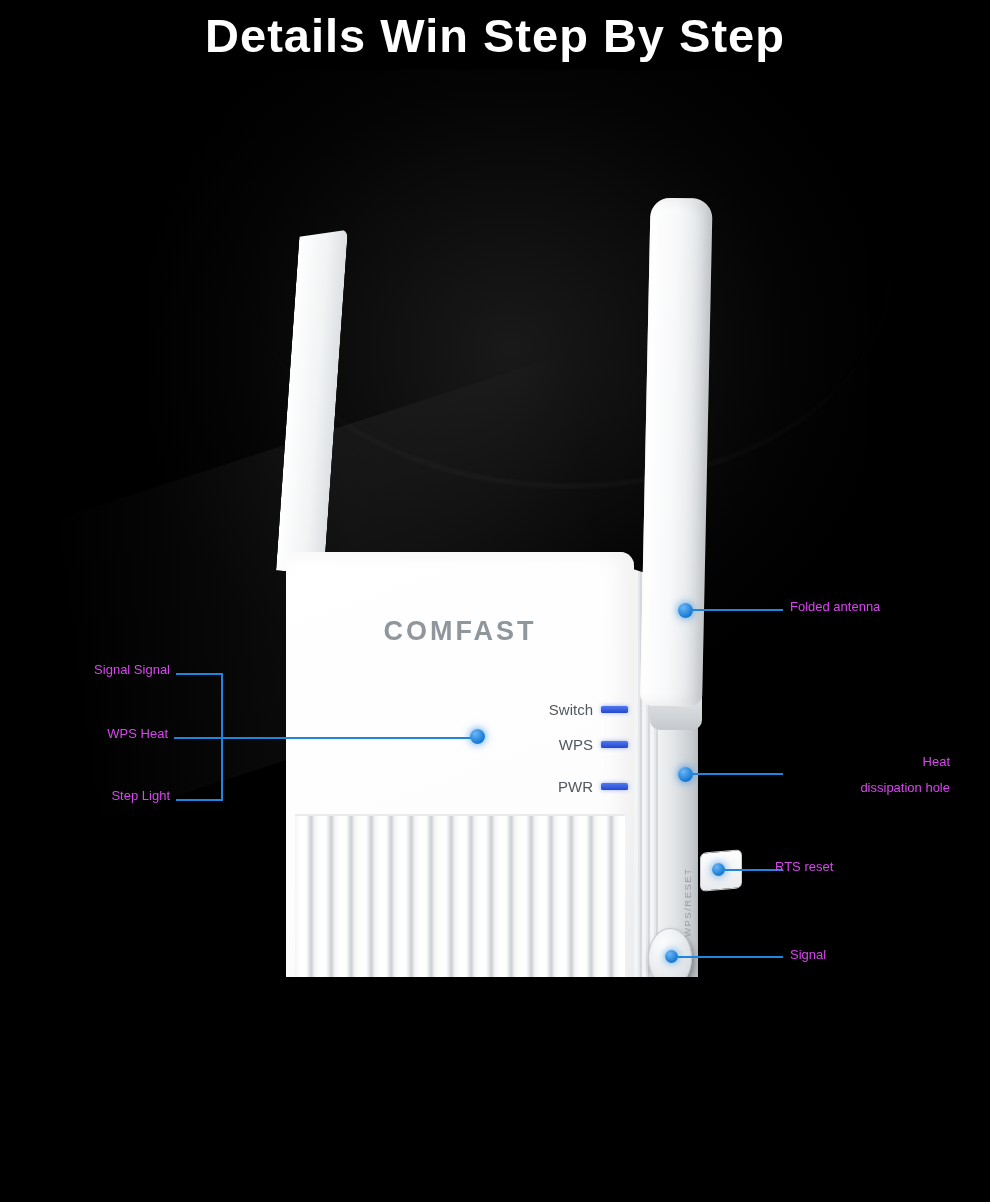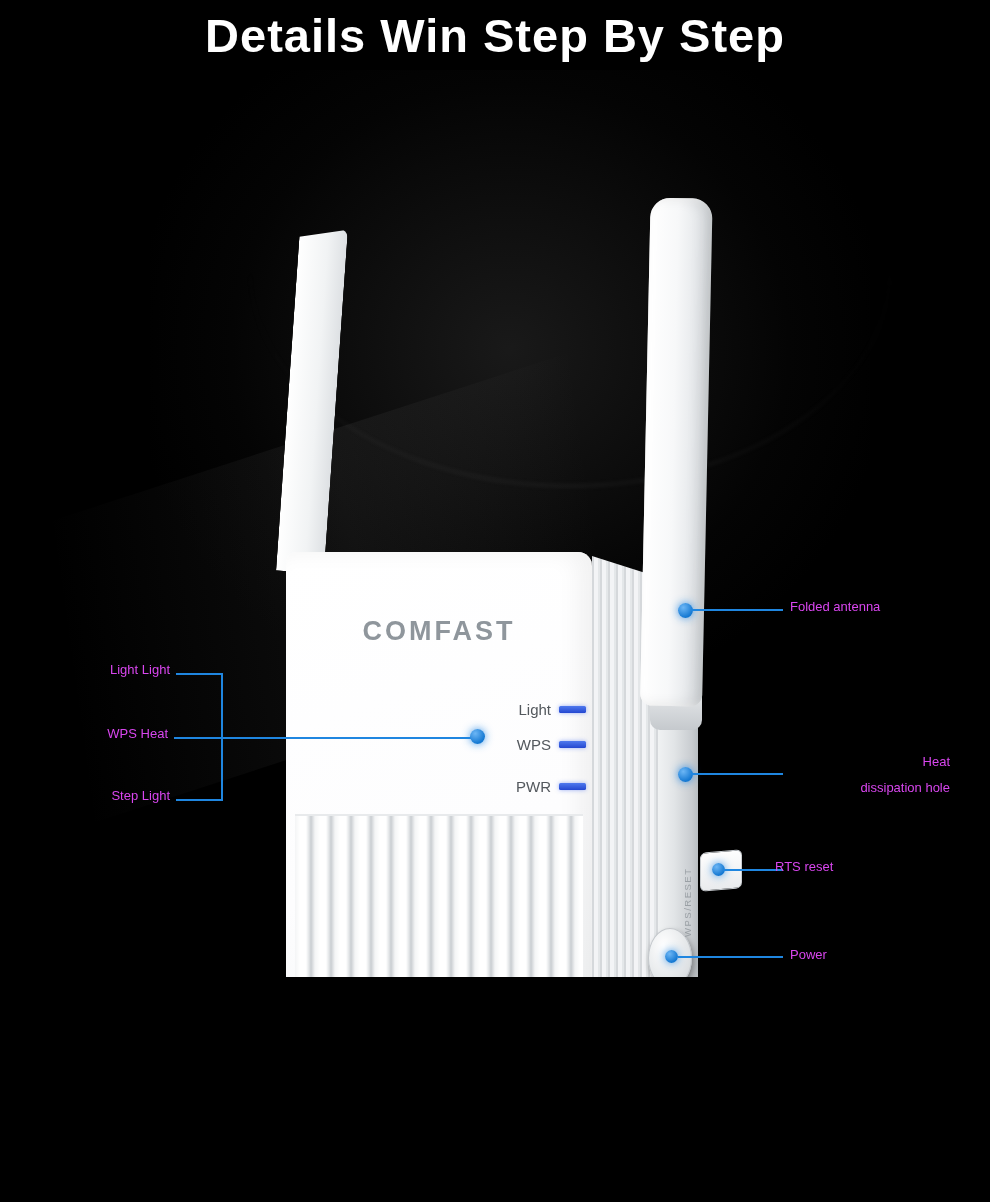--- a/index.html
+++ b/index.html
@@ -39,7 +39,7 @@
   .front-face{position:absolute;left:286px;top:552px;width:306px;height:540px;z-index:6;
               background:linear-gradient(160deg,#ffffff 0%,#fdfdfe 55%,#f2f4f5 100%);
               border-radius:10px 14px 8px 8px;overflow:hidden;
-              box-shadow:inset -14px 0 22px rgba(0,0,0,0.05), inset 0 2px 2px rgba(255,255,255,0.9);}
+              box-shadow:inset -14px 0 22px rgba(0,0,0,0.05), inset 0 2px 2px rgba(255,255,255,0.9);padding-left:42px;}
   .brand{position:absolute;top:64px;left:0;width:100%;text-align:center;
          font-size:27px;font-weight:700;letter-spacing:3px;color:#8f969c;}
   .led-row{position:absolute;right:6px;display:flex;align-items:center;gap:8px;}

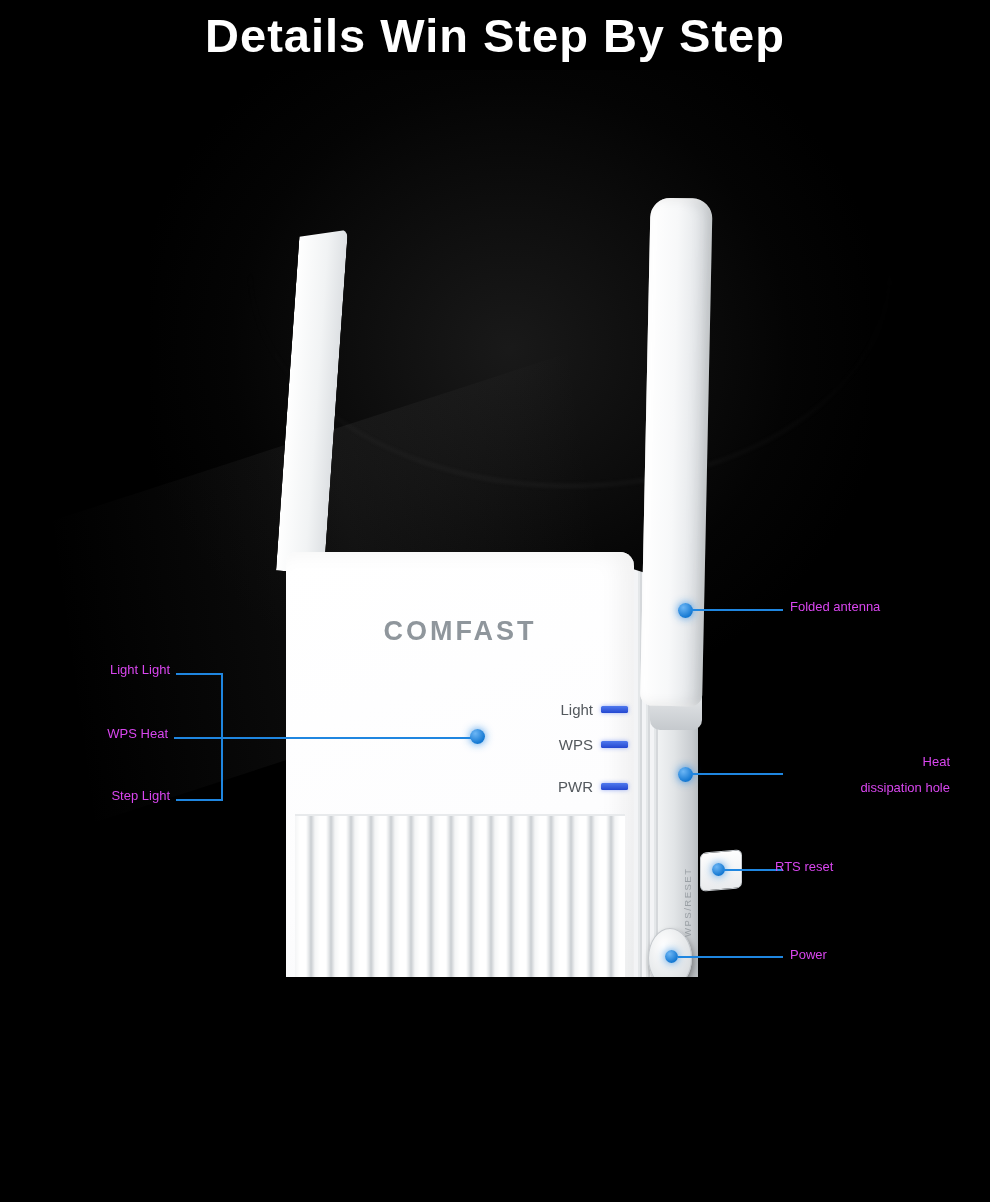--- a/index.html
+++ b/index.html
@@ -136,7 +136,7 @@
   <div class="side-vtext" id="vtext-wps-reset">WPS/RESET</div>
   <div class="side-vtext" id="vtext-on-off">ON OFF</div>
 
-  <div class="clabel align-r" id="label-signal-light">Light Light</div>
+  <div class="clabel align-r" id="label-signal-light">Signal Signal</div>
   <div class="clabel align-r" id="label-wps-light">WPS Heat</div>
   <div class="clabel align-r" id="label-power-light">Step Light</div>
   <div class="cline" id="line-signal"></div>

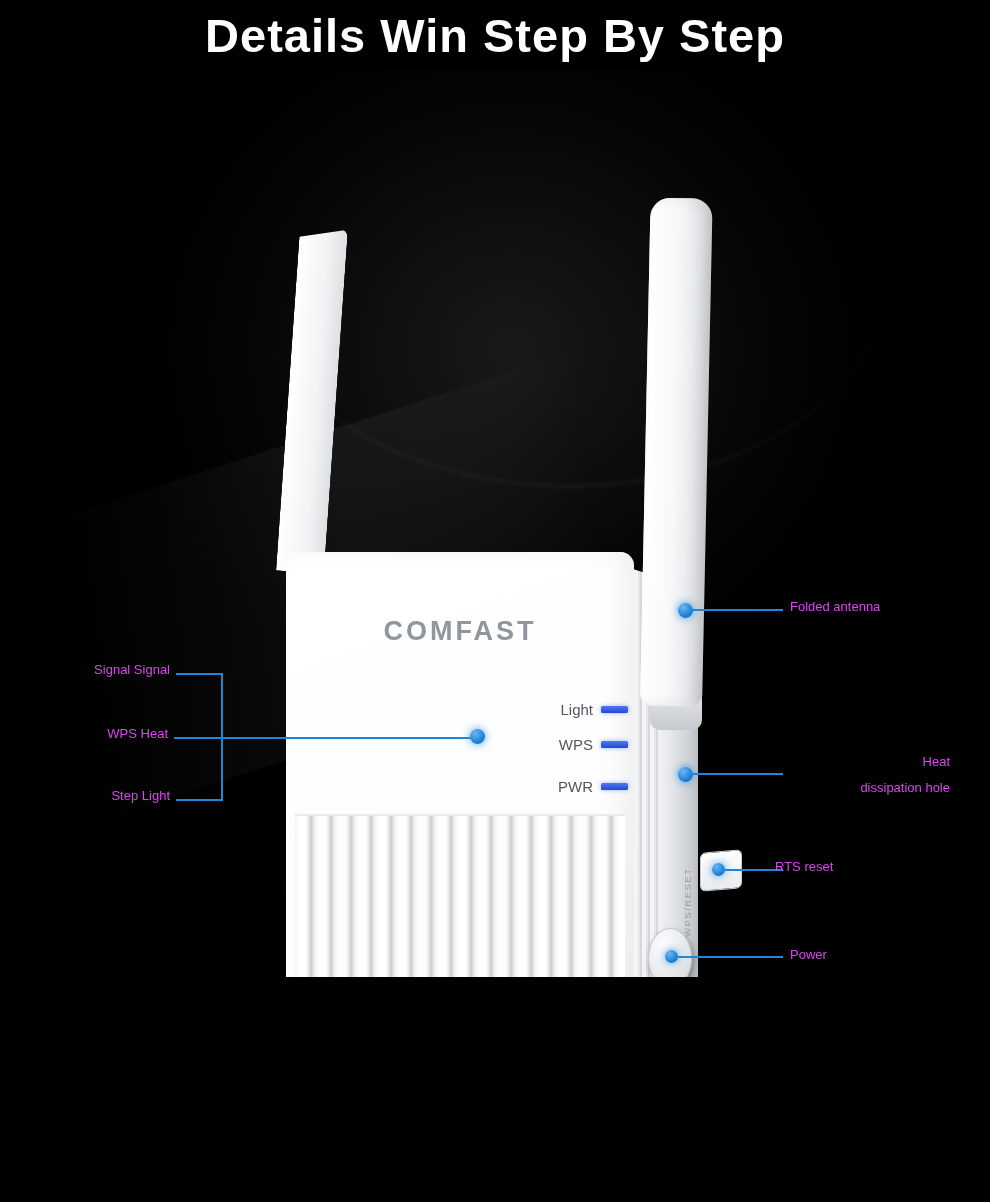--- a/index.html
+++ b/index.html
@@ -117,7 +117,7 @@
   <div class="front-face">
     <div class="brand">COMFAST</div>
     <div class="led-row" id="led-row-signal">
-      <span class="led-label">Light</span>
+      <span class="led-label">Switch</span>
       <span class="led-bar"></span>
     </div>
     <div class="led-row" id="led-row-wps">

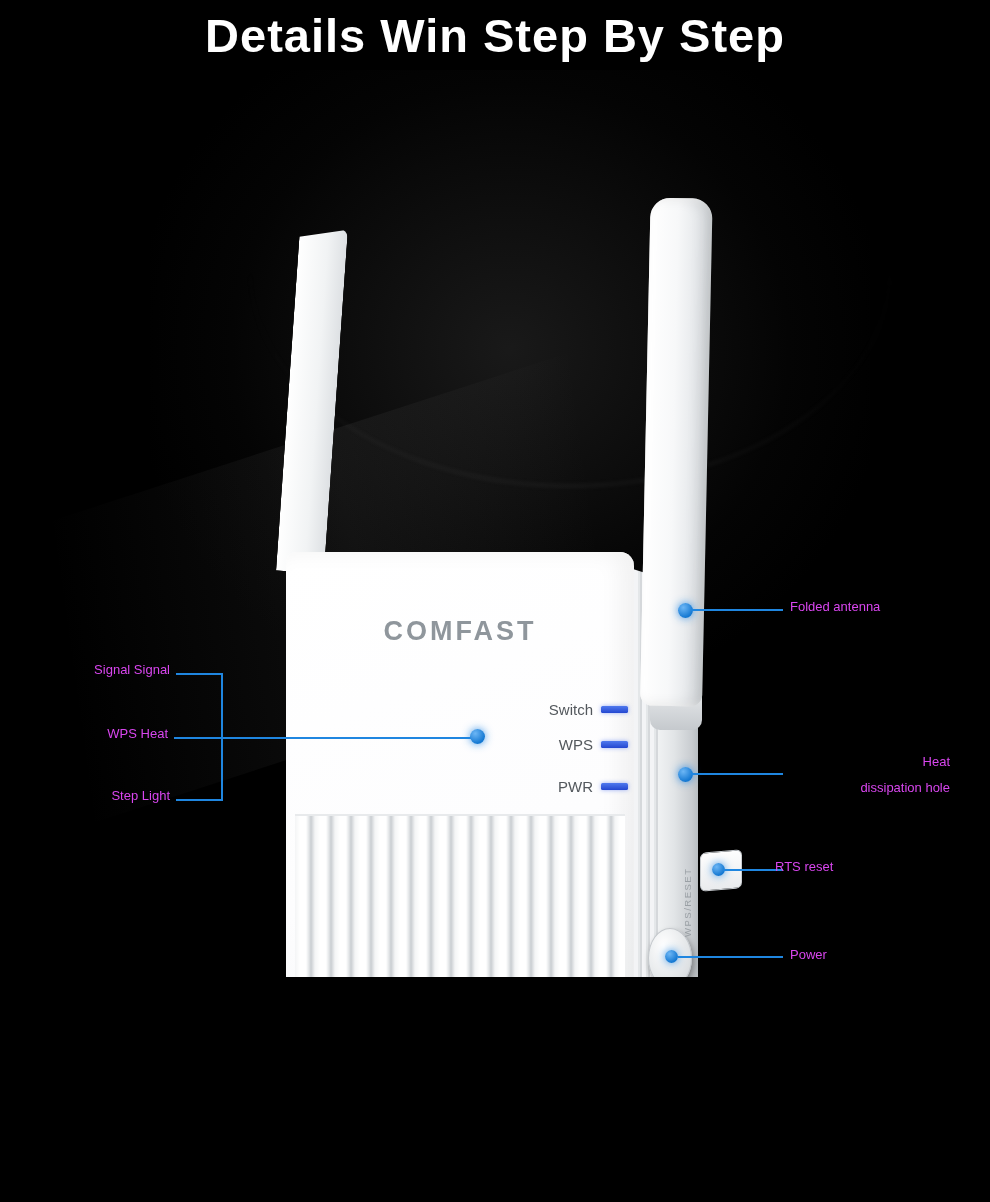--- a/index.html
+++ b/index.html
@@ -162,7 +162,7 @@
 
   <div class="cdot small" id="dot-switch"></div>
   <div class="cline" id="line-switch"></div>
-  <div class="clabel" id="label-switch">Power</div>
+  <div class="clabel" id="label-switch">Signal</div>
 
 </div>
 

